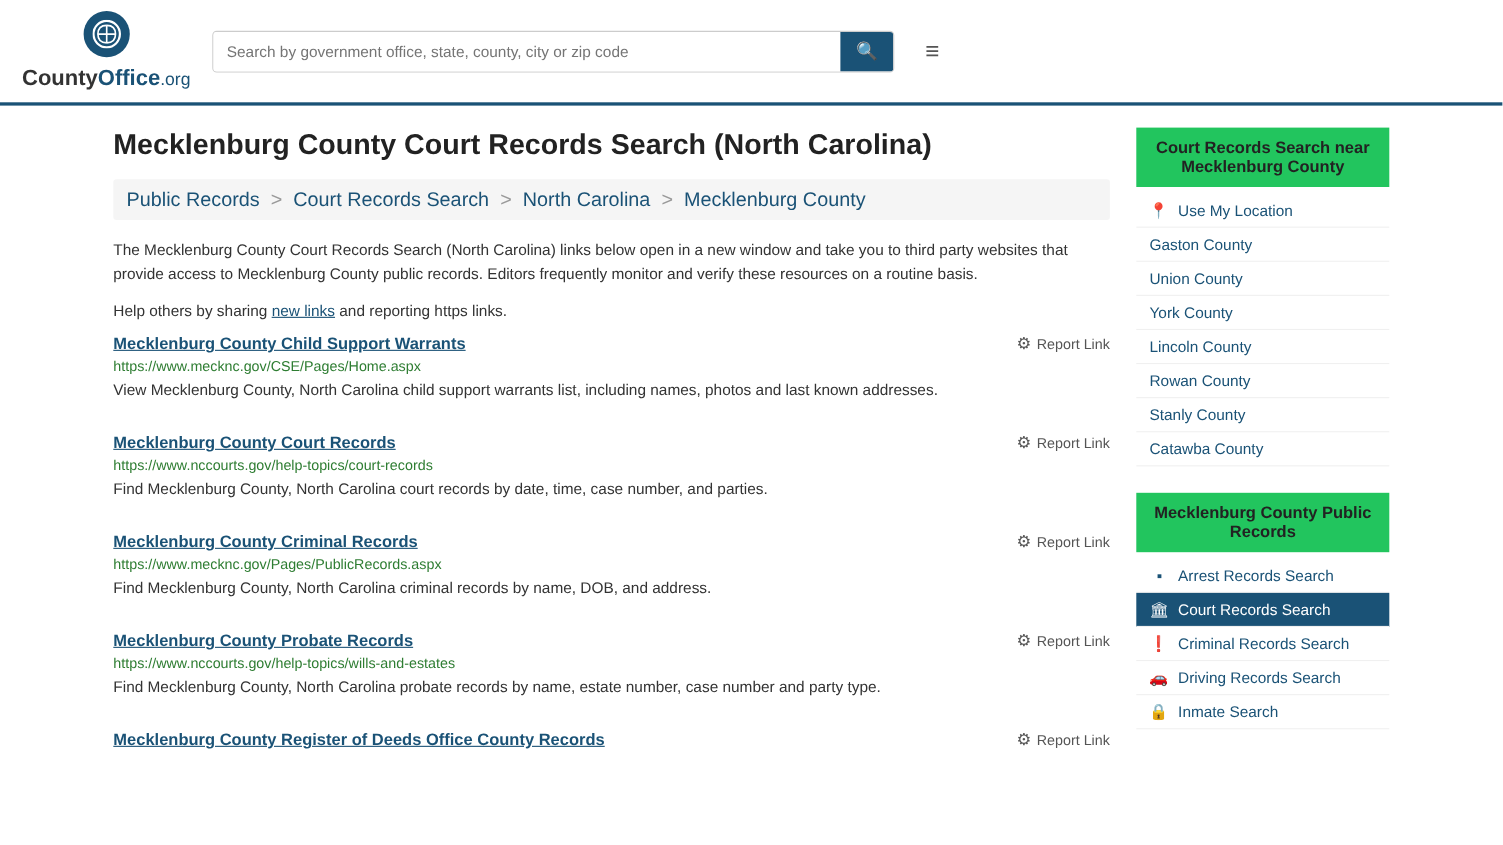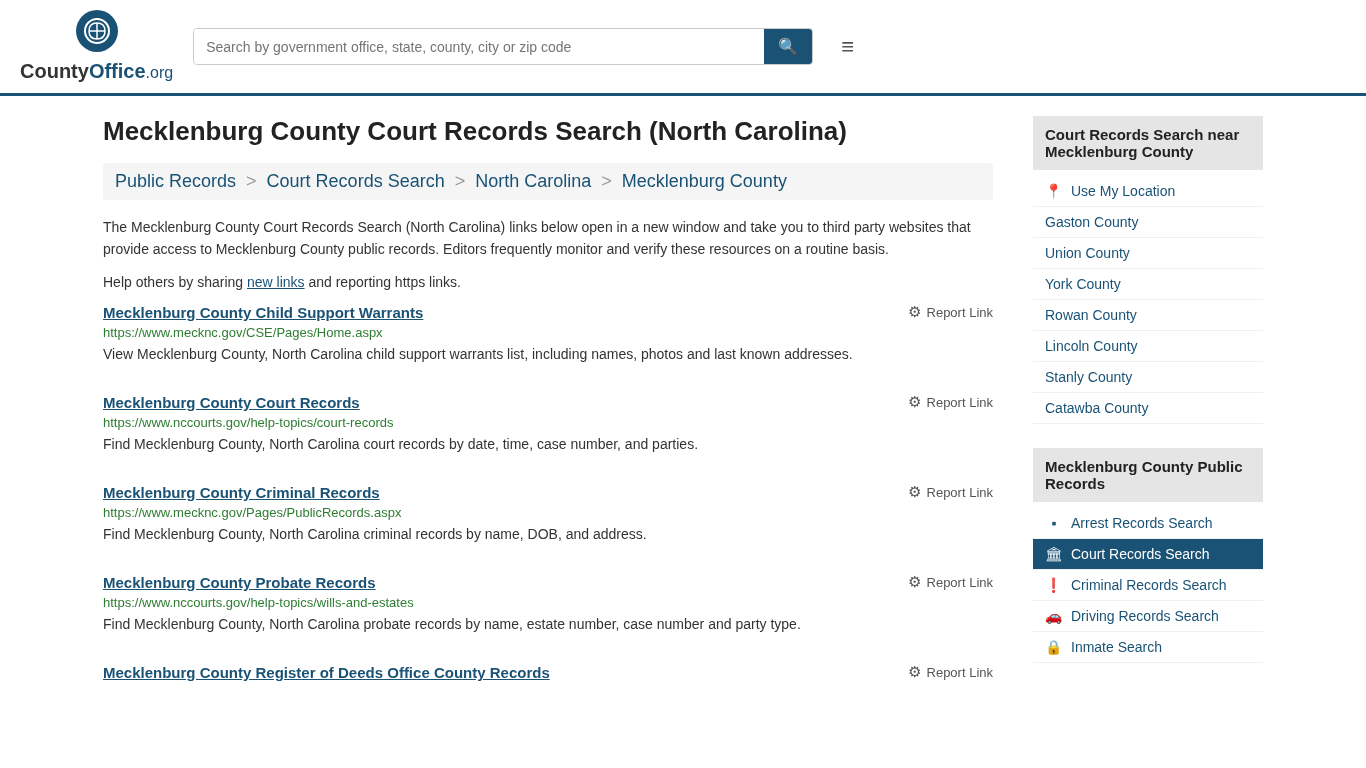--- a/index.html
+++ b/index.html
@@ -77,7 +77,7 @@
       margin: 0 auto;
       padding: 20px 20px;
       display: flex;
-      gap: 40px;
+      gap: 24px;
     }
 
     

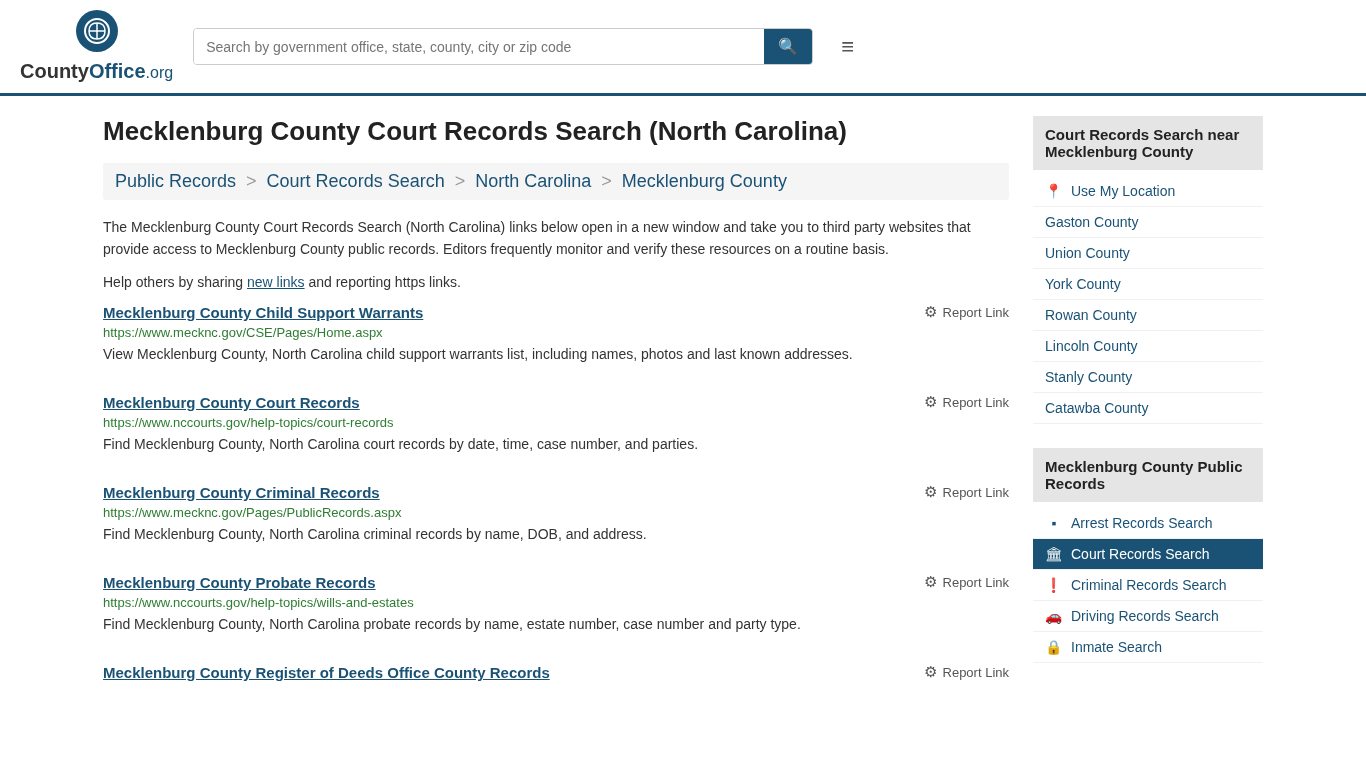--- a/index.html
+++ b/index.html
@@ -167,12 +167,13 @@
       margin-bottom: 24px;
     }
     .sidebar-header {
-      background: #e5e5e5;
+      background: #22c55e;
       padding: 10px 12px;
       font-size: 15px;
       font-weight: bold;
       color: #222;
       margin-bottom: 6px;
+      text-align: center;
     }
     .sidebar-link {
       display: flex;

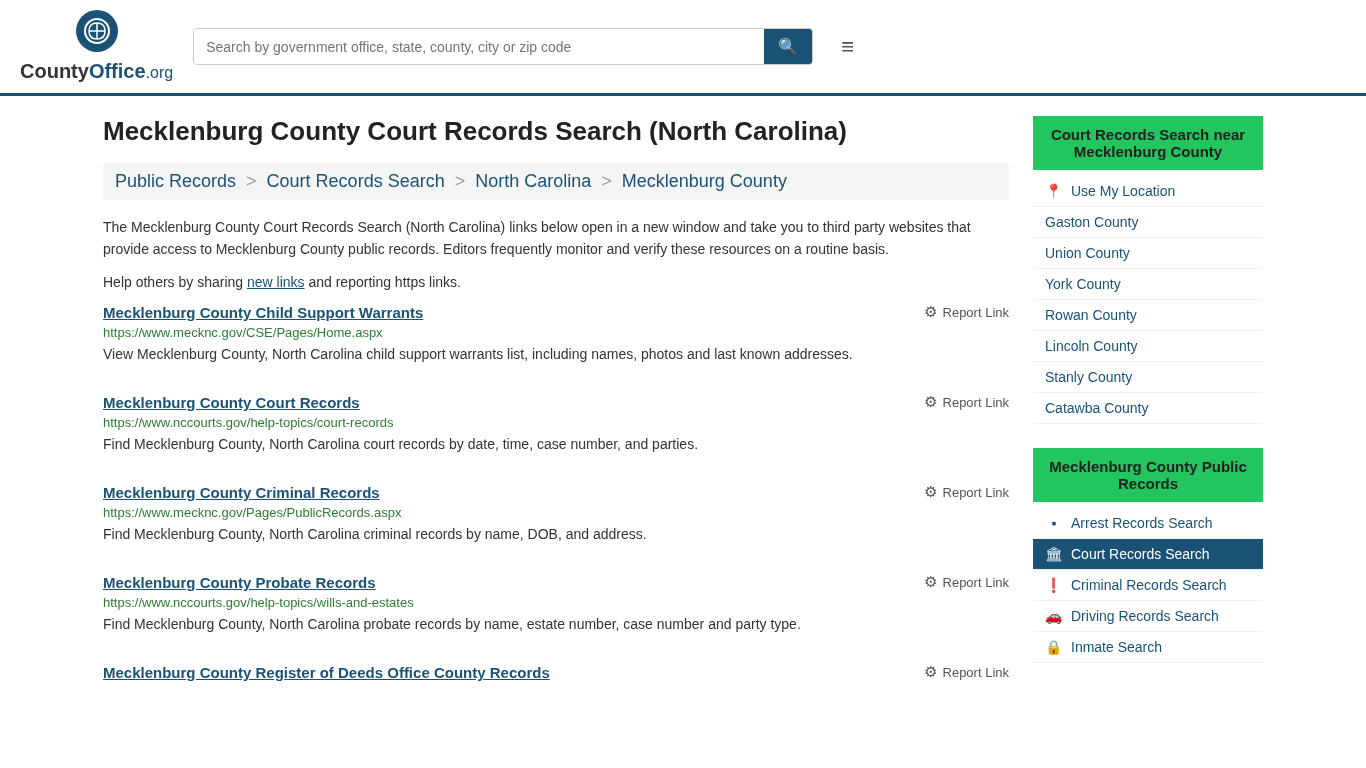--- a/index.html
+++ b/index.html
@@ -305,8 +305,8 @@
           <a class="sidebar-link" href="#">Gaston County</a>
           <a class="sidebar-link" href="#">Union County</a>
           <a class="sidebar-link" href="#">York County</a>
+          <a class="sidebar-link" href="#">Lincoln County</a>
           <a class="sidebar-link" href="#">Rowan County</a>
-          <a class="sidebar-link" href="#">Lincoln County</a>
           <a class="sidebar-link" href="#">Stanly County</a>
           <a class="sidebar-link" href="#">Catawba County</a>
         </div>

